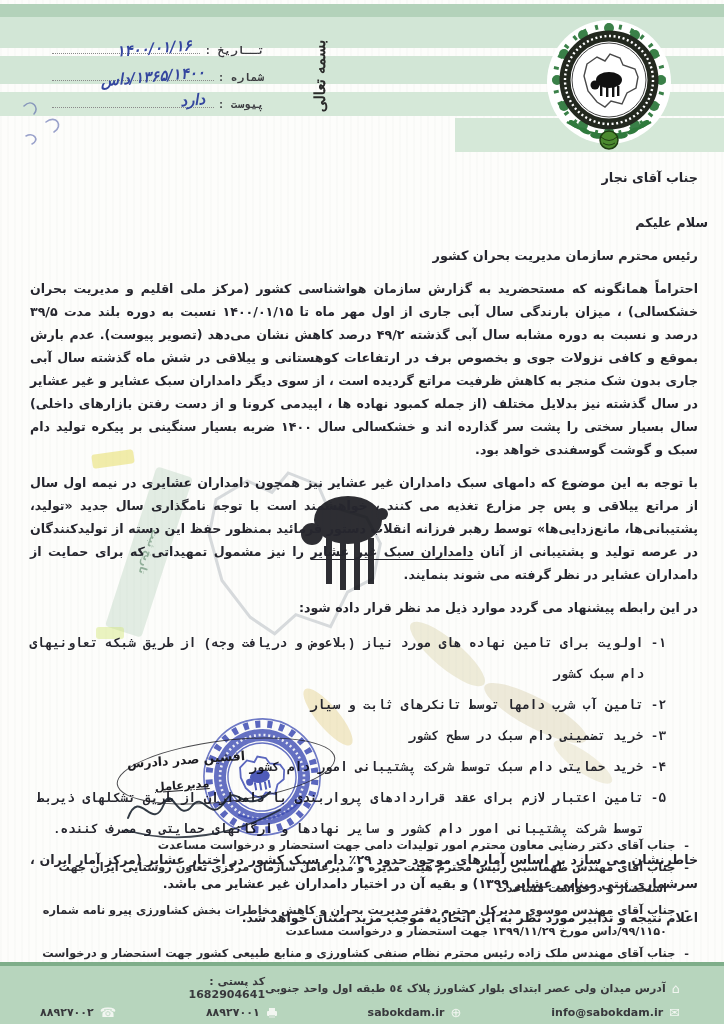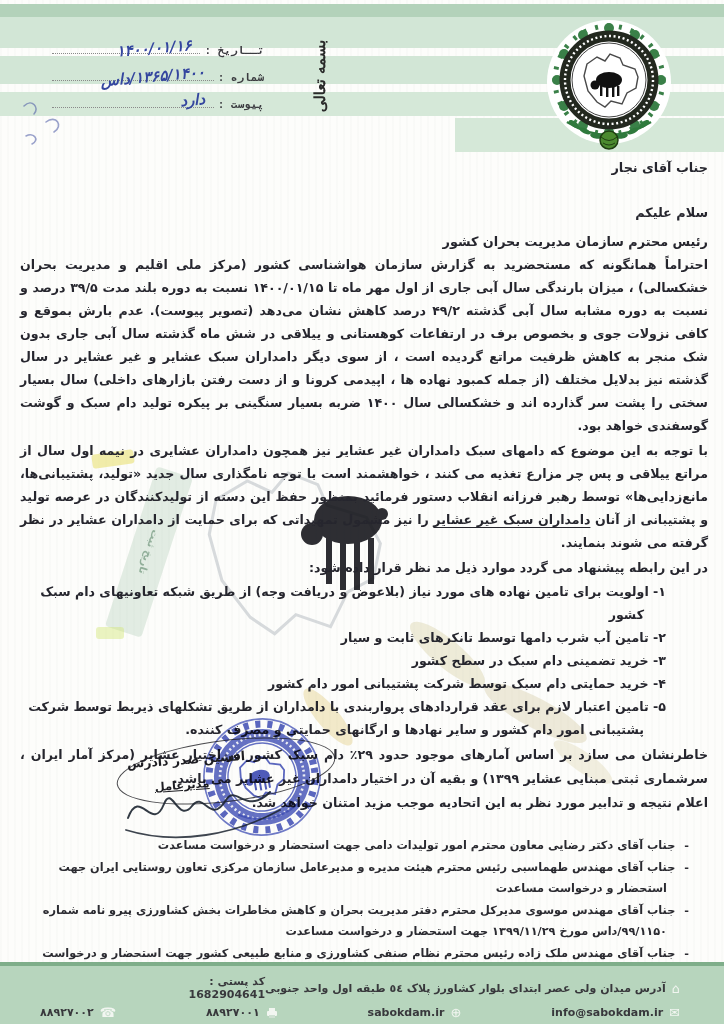--- a/index.html
+++ b/index.html
@@ -55,7 +55,7 @@
     position:absolute;top:156px;right:16px;left:20px;direction:rtl;z-index:3;
     font-size:12.6px;font-weight:bold;color:#26262e;
   }
-  .letter p{margin:0;}
+  .letter p{margin:10px;}
   .recip{line-height:23px;text-align:right;font-size:12.8px;}
   .salut{margin:22px 0 6px !important;text-align:right;}
   .just{text-align:justify;text-align-last:right;line-height:23px;}

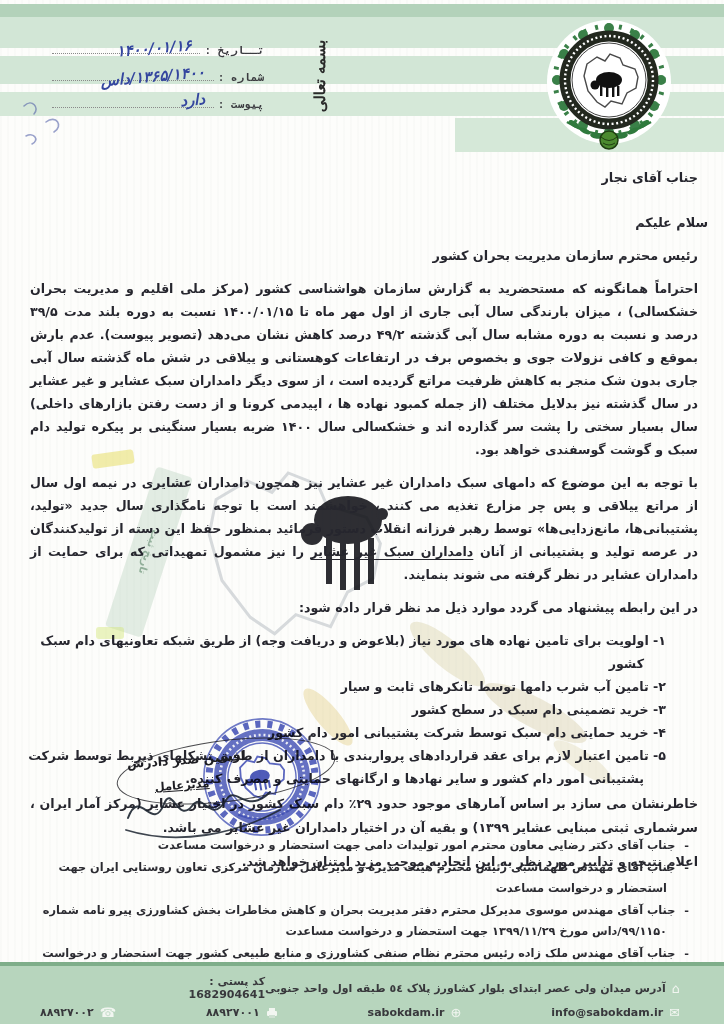--- a/index.html
+++ b/index.html
@@ -63,7 +63,7 @@
   .emph{text-decoration:underline;text-underline-offset:3px;}
   .intro{margin-top:2px !important;line-height:23px;text-align:right;}
   .plist{margin:1px 0 0;padding:0;list-style:none;}
-  .plist li{line-height:23px;text-align:right;padding-right:64px;text-indent:-22px;}
+  .plist li{line-height:31px;text-align:right;padding-right:64px;text-indent:-22px;font-family:Liberation Mono, monospace;}
   .note1{margin-top:2px !important;}
   .note1,.note2{line-height:24px;}
   .note2{}

